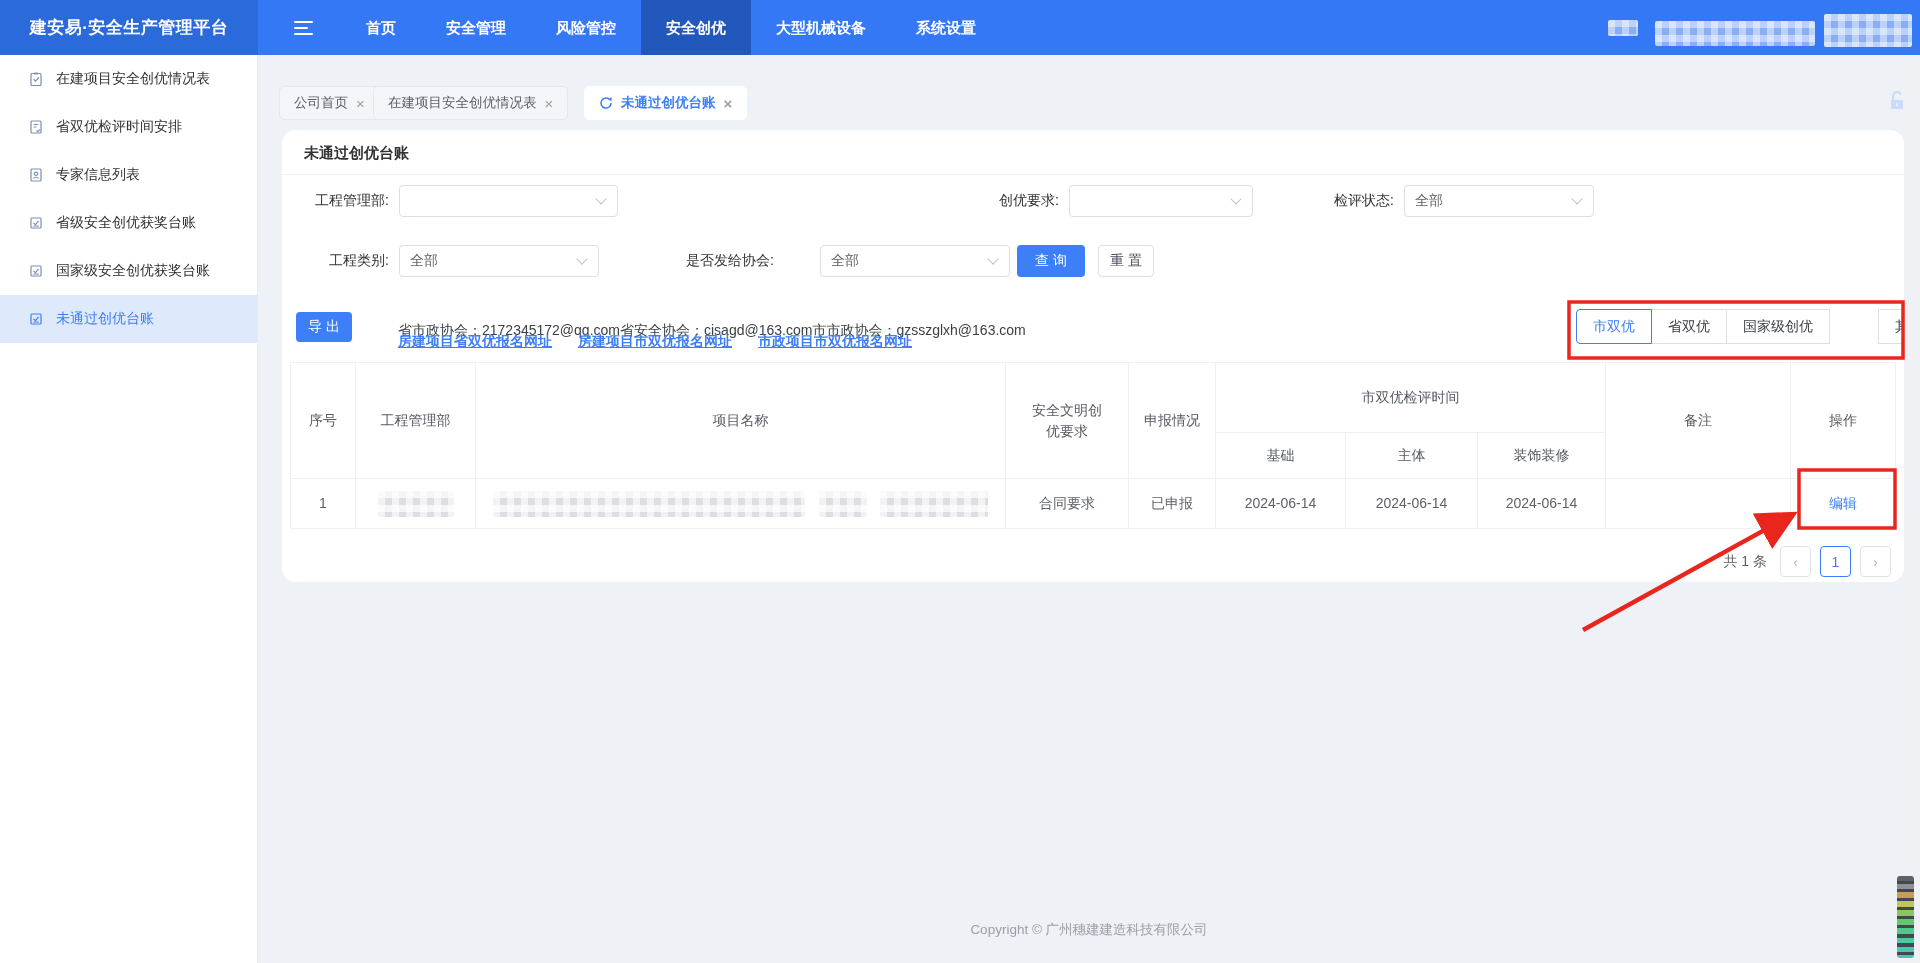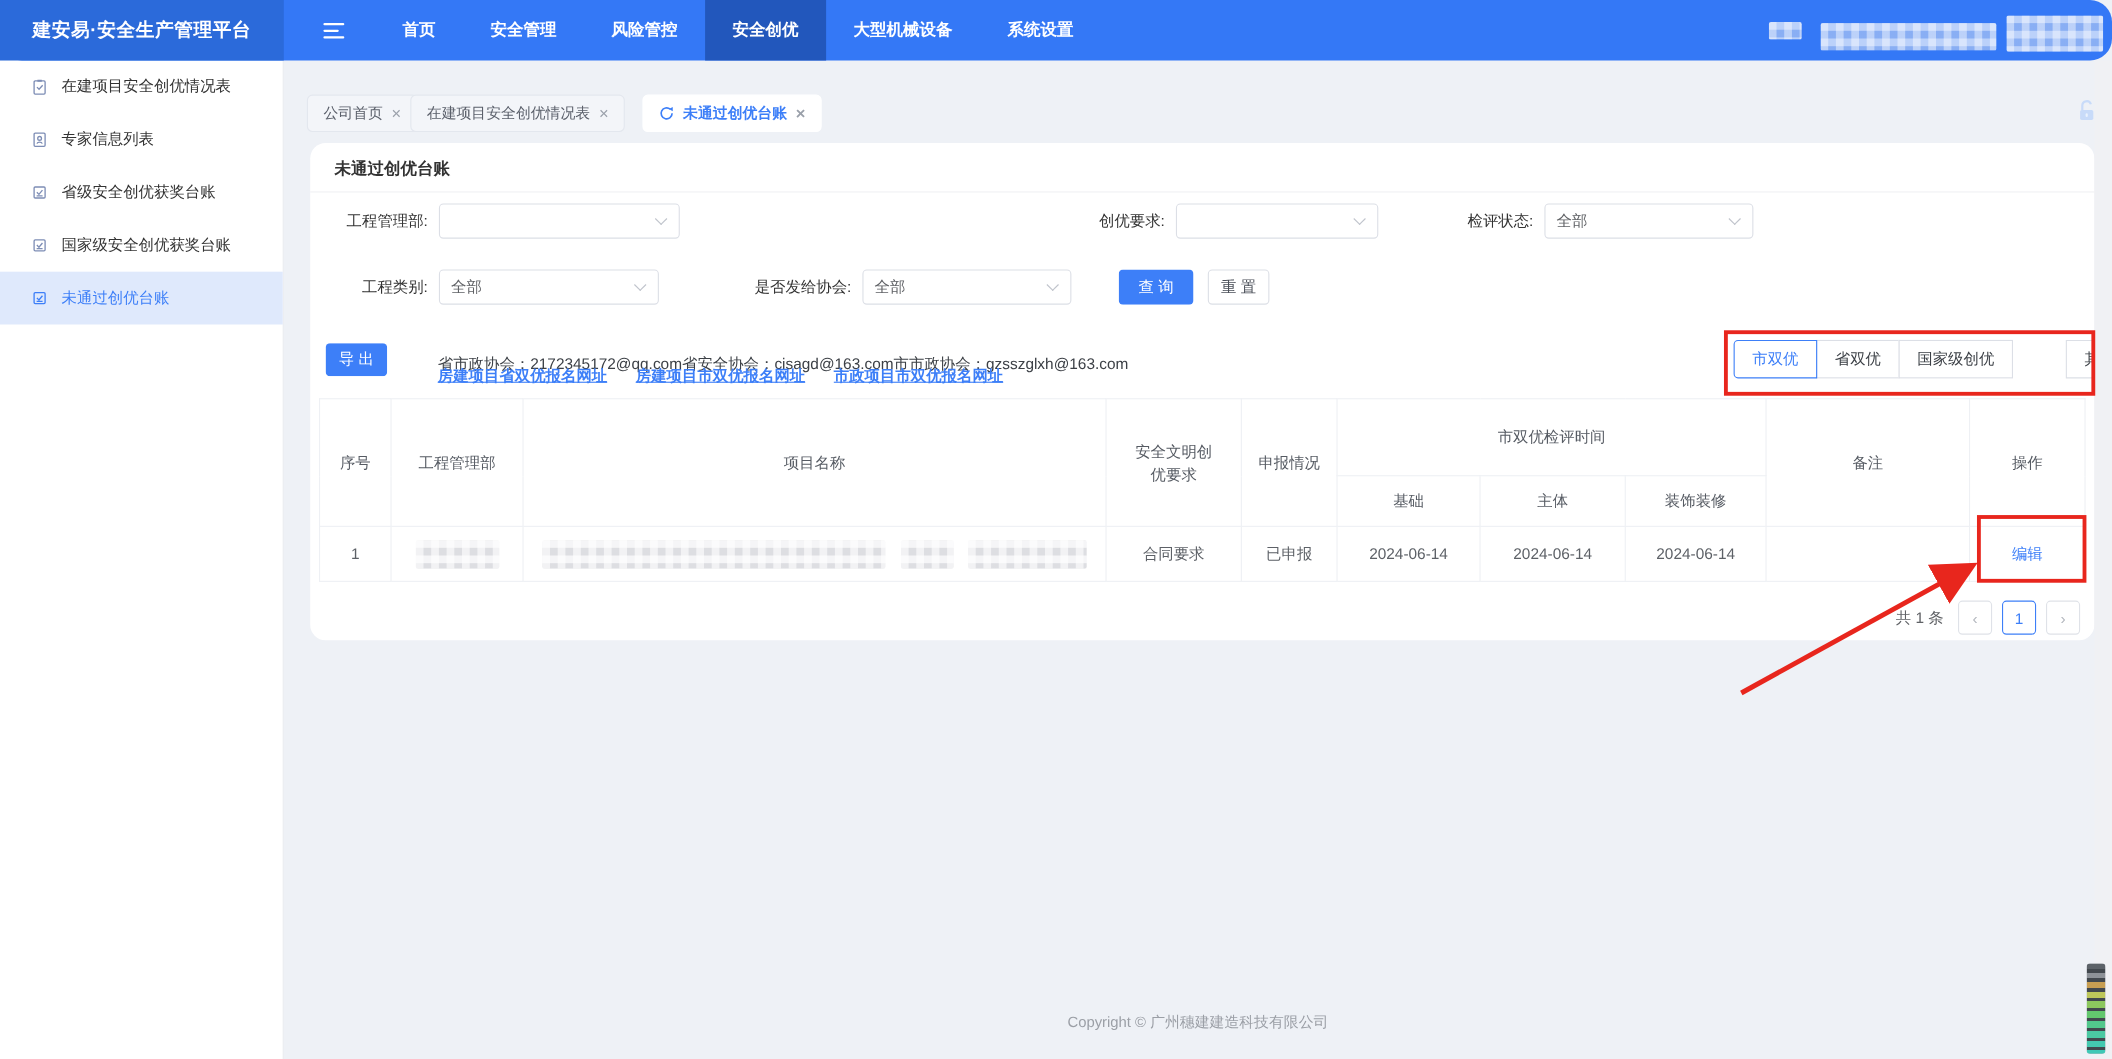--- a/index.html
+++ b/index.html
@@ -7,7 +7,7 @@
   *{box-sizing:border-box;}
 
   
-  .topbar{position:absolute;left:0;top:0;width:1920px;height:55px;background:#3478f6;display:flex;align-items:center;z-index:20;border-radius:20px;}
+  .topbar{position:absolute;left:0;top:0;width:1920px;height:55px;background:#3478f6;display:flex;align-items:center;z-index:20;}
   .logo{width:258px;height:55px;background:#2b6ada;color:#fff;font-size:17px;font-weight:bold;
     display:flex;align-items:center;justify-content:center;letter-spacing:.5px;}
   .fold{margin:0 28px 0 36px;cursor:pointer;display:flex;flex-direction:column;gap:4px;}

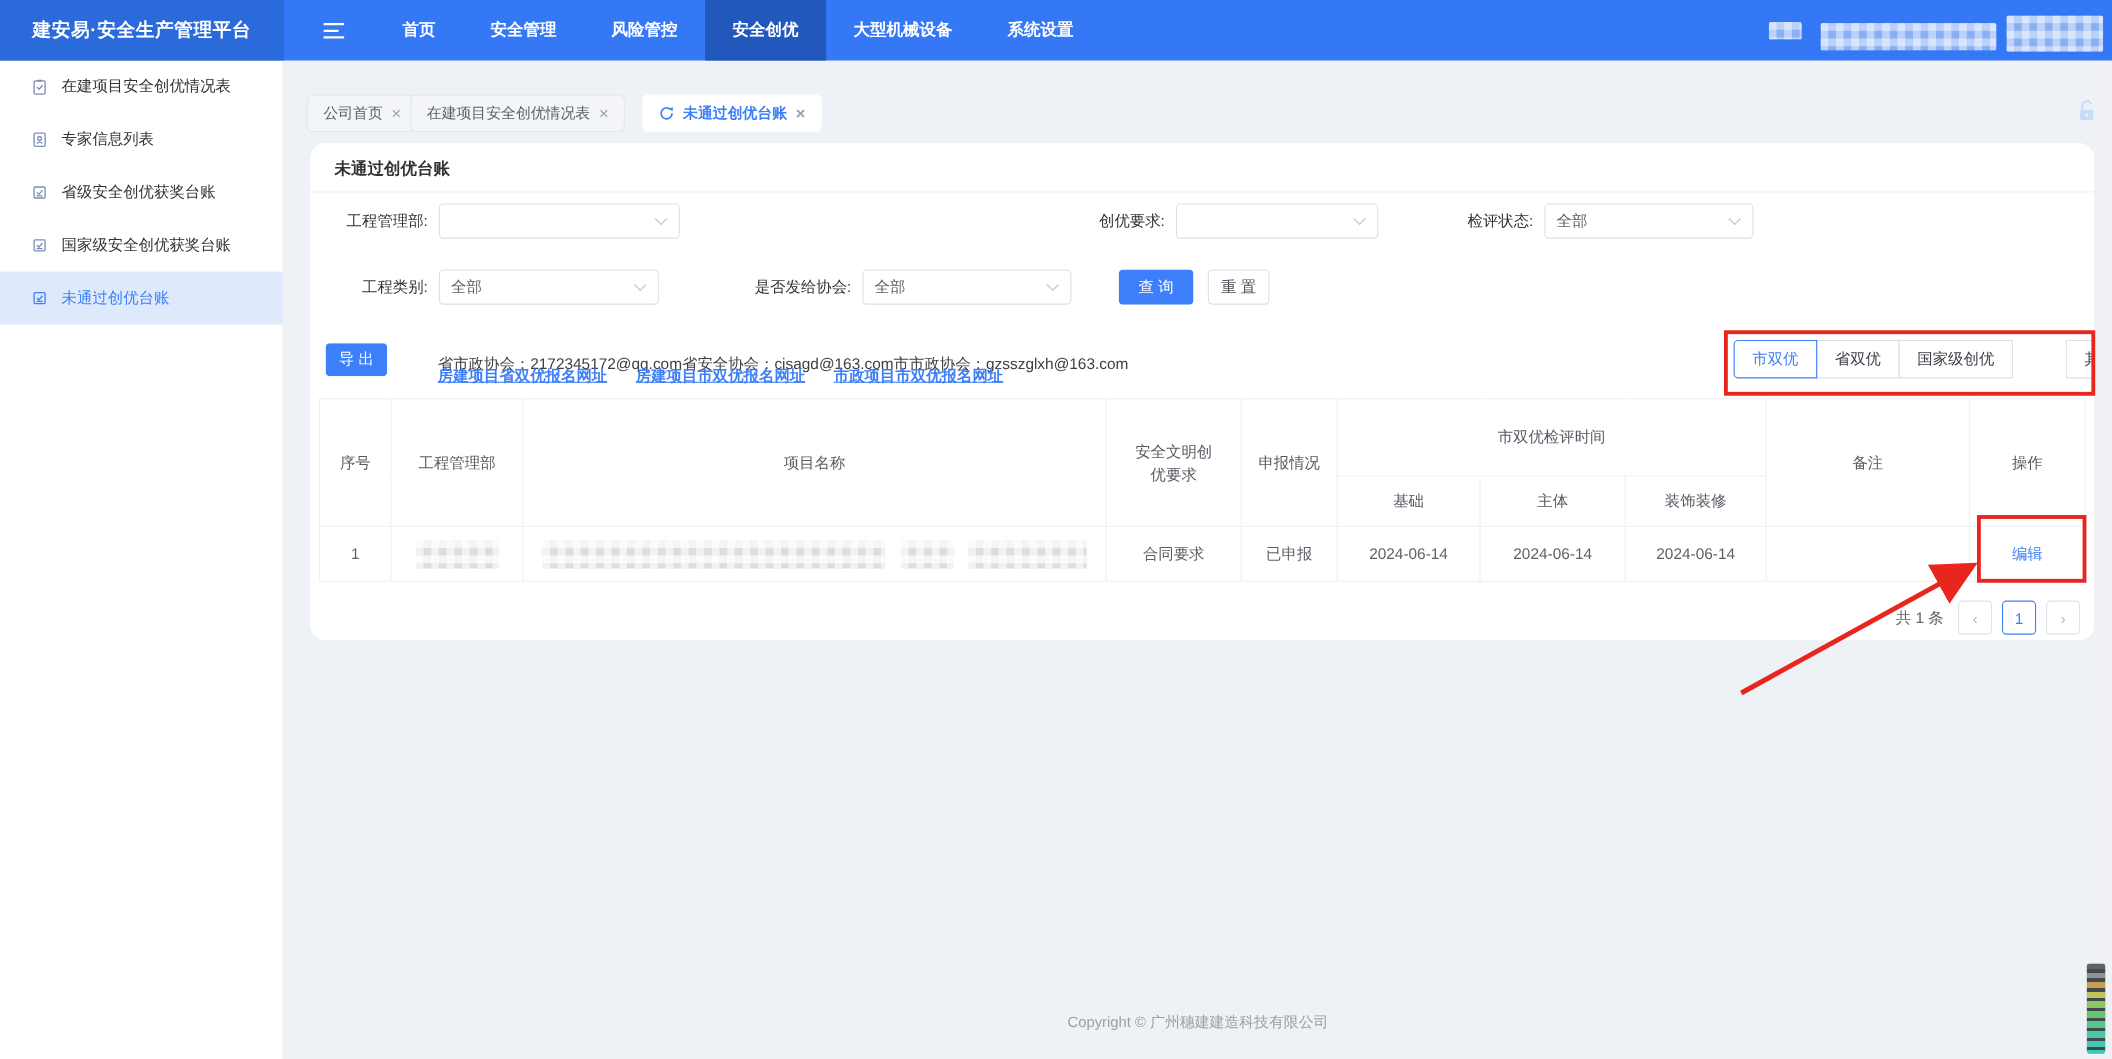--- a/index.html
+++ b/index.html
@@ -129,6 +129,14 @@
       <path d="M5.6 8.2l1.9 1.9 3.3-3.6" fill="none" stroke="#7d8db5" stroke-width="1.2"></path>
     </svg>
     <span>在建项目安全创优情况表</span>
+  </div>
+  <div class="side-item">
+    <svg width="16" height="16" viewBox="0 0 16 16">
+      <rect x="3" y="2" width="10" height="12" rx="1" fill="none" stroke="#7d8db5" stroke-width="1.2"></rect>
+      <path d="M5.5 5.5h5M5.5 8h3" stroke="#7d8db5" stroke-width="1.2"></path>
+      <path d="M8.5 11.5l1.4 1.2 2.2-2.4" fill="none" stroke="#7d8db5" stroke-width="1.2"></path>
+    </svg>
+    <span>省双优检评时间安排</span>
   </div>
   <div class="side-item">
     <svg width="16" height="16" viewBox="0 0 16 16">

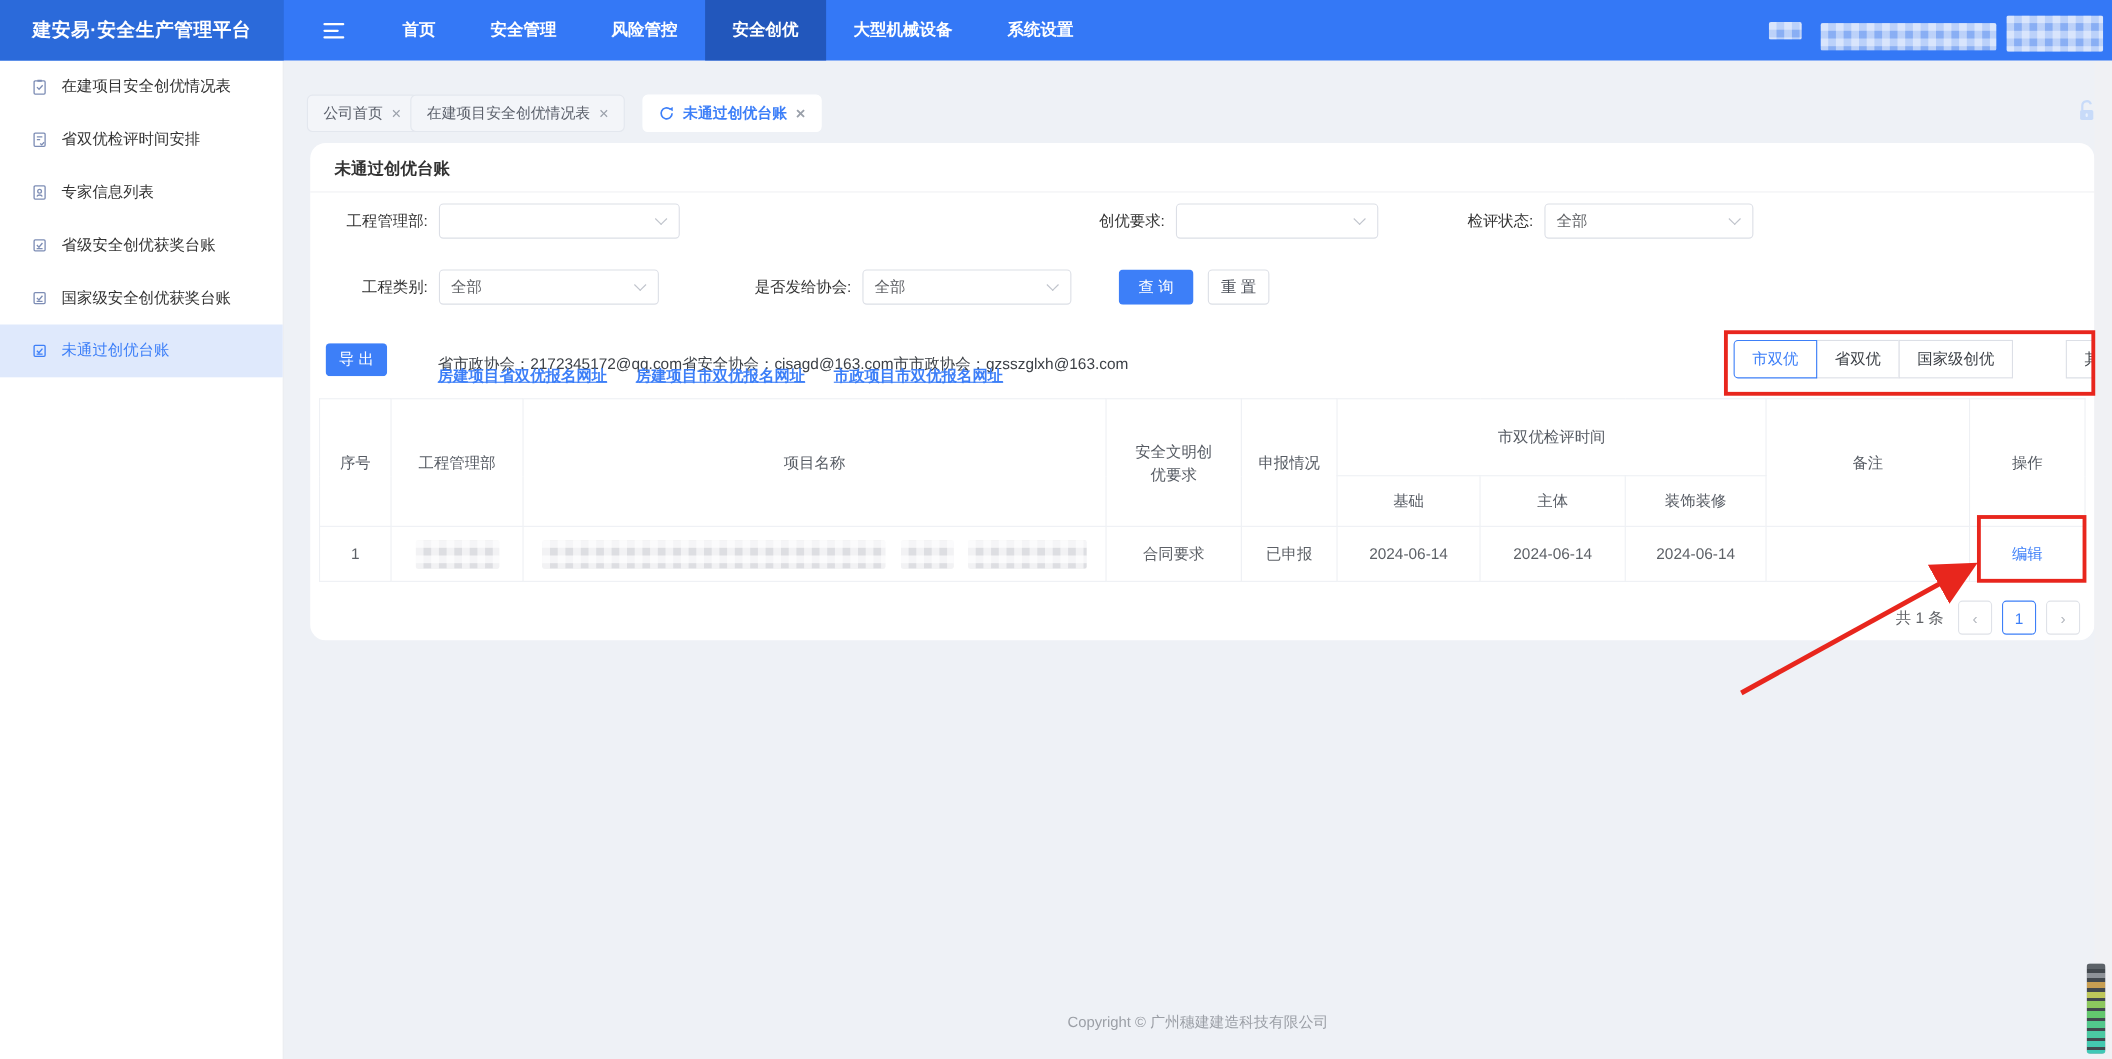--- a/index.html
+++ b/index.html
@@ -231,7 +231,7 @@
           <i class="caret"></i>
         </div>
       </div>
-      <div class="fitem" style="left:345px;">
+      <div class="fitem" style="left:345px;gap:36px;">
         <span class="flabel" style="width:125px;">是否发给协会:</span>
         <div class="ctrl" style="width:190px;">
           <span>全部</span>

